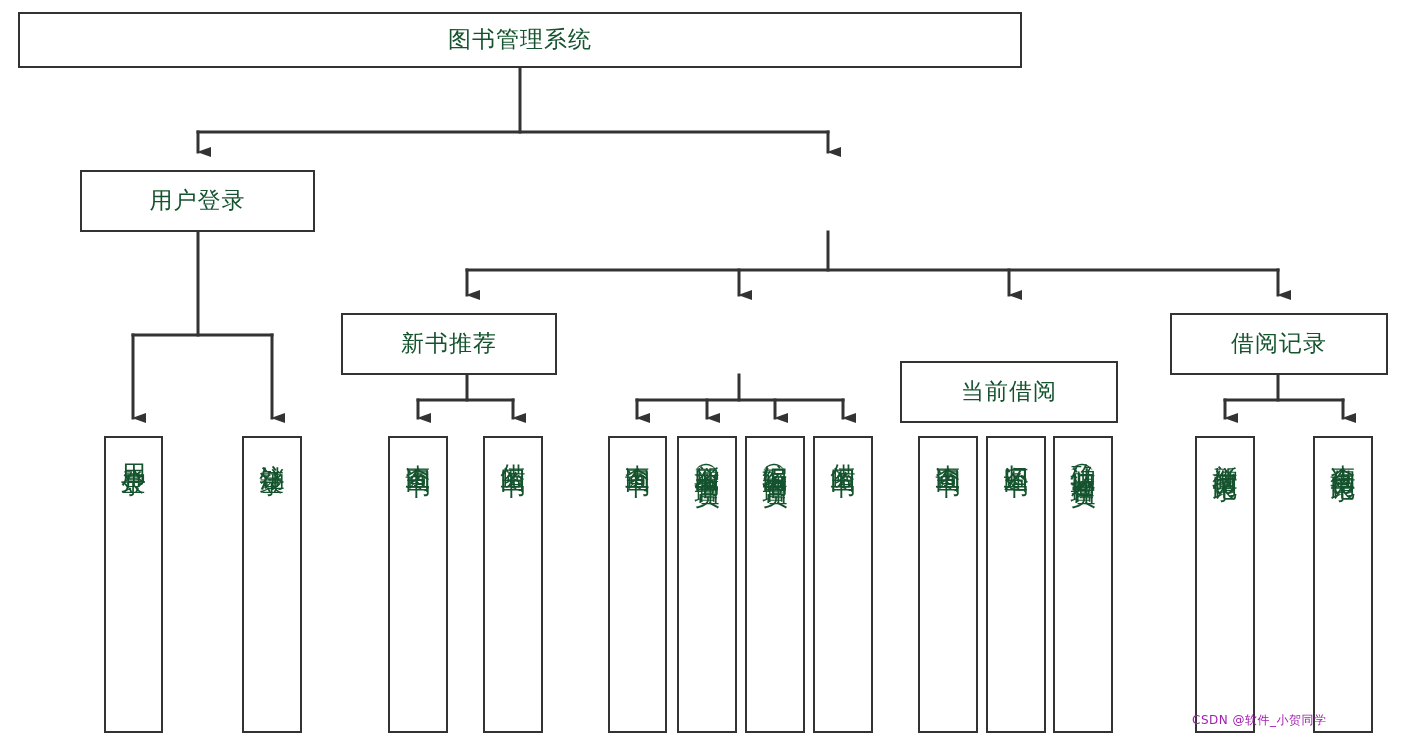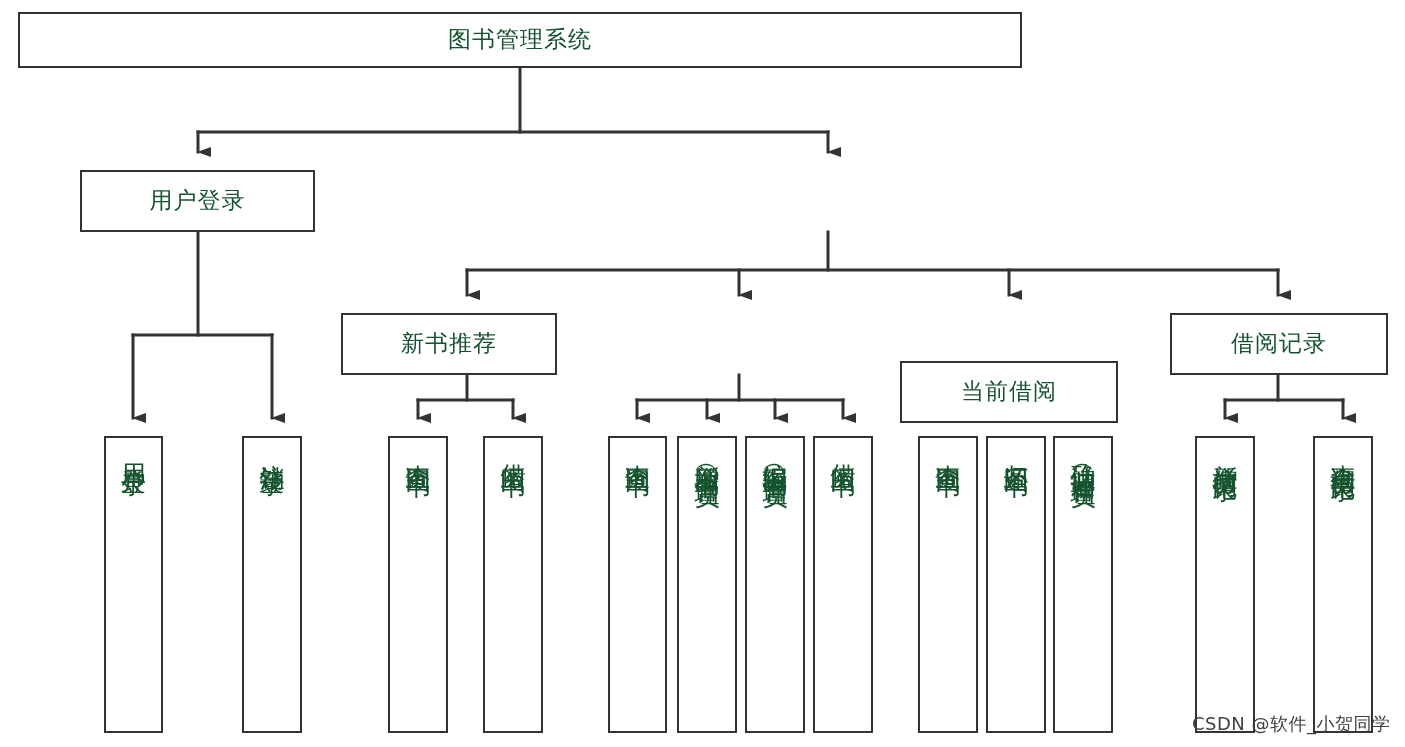--- a/index.html
+++ b/index.html
@@ -53,8 +53,8 @@
   .watermark{
     position:absolute;
     left:1192px;top:712px;
-    font-size:18px;
-    color:#404040;
+    font-size:12px;
+    color:#a21caf;
     letter-spacing:0.5px;
     white-space:nowrap;
     font-family:"DejaVu Sans","Liberation Sans",sans-serif;

